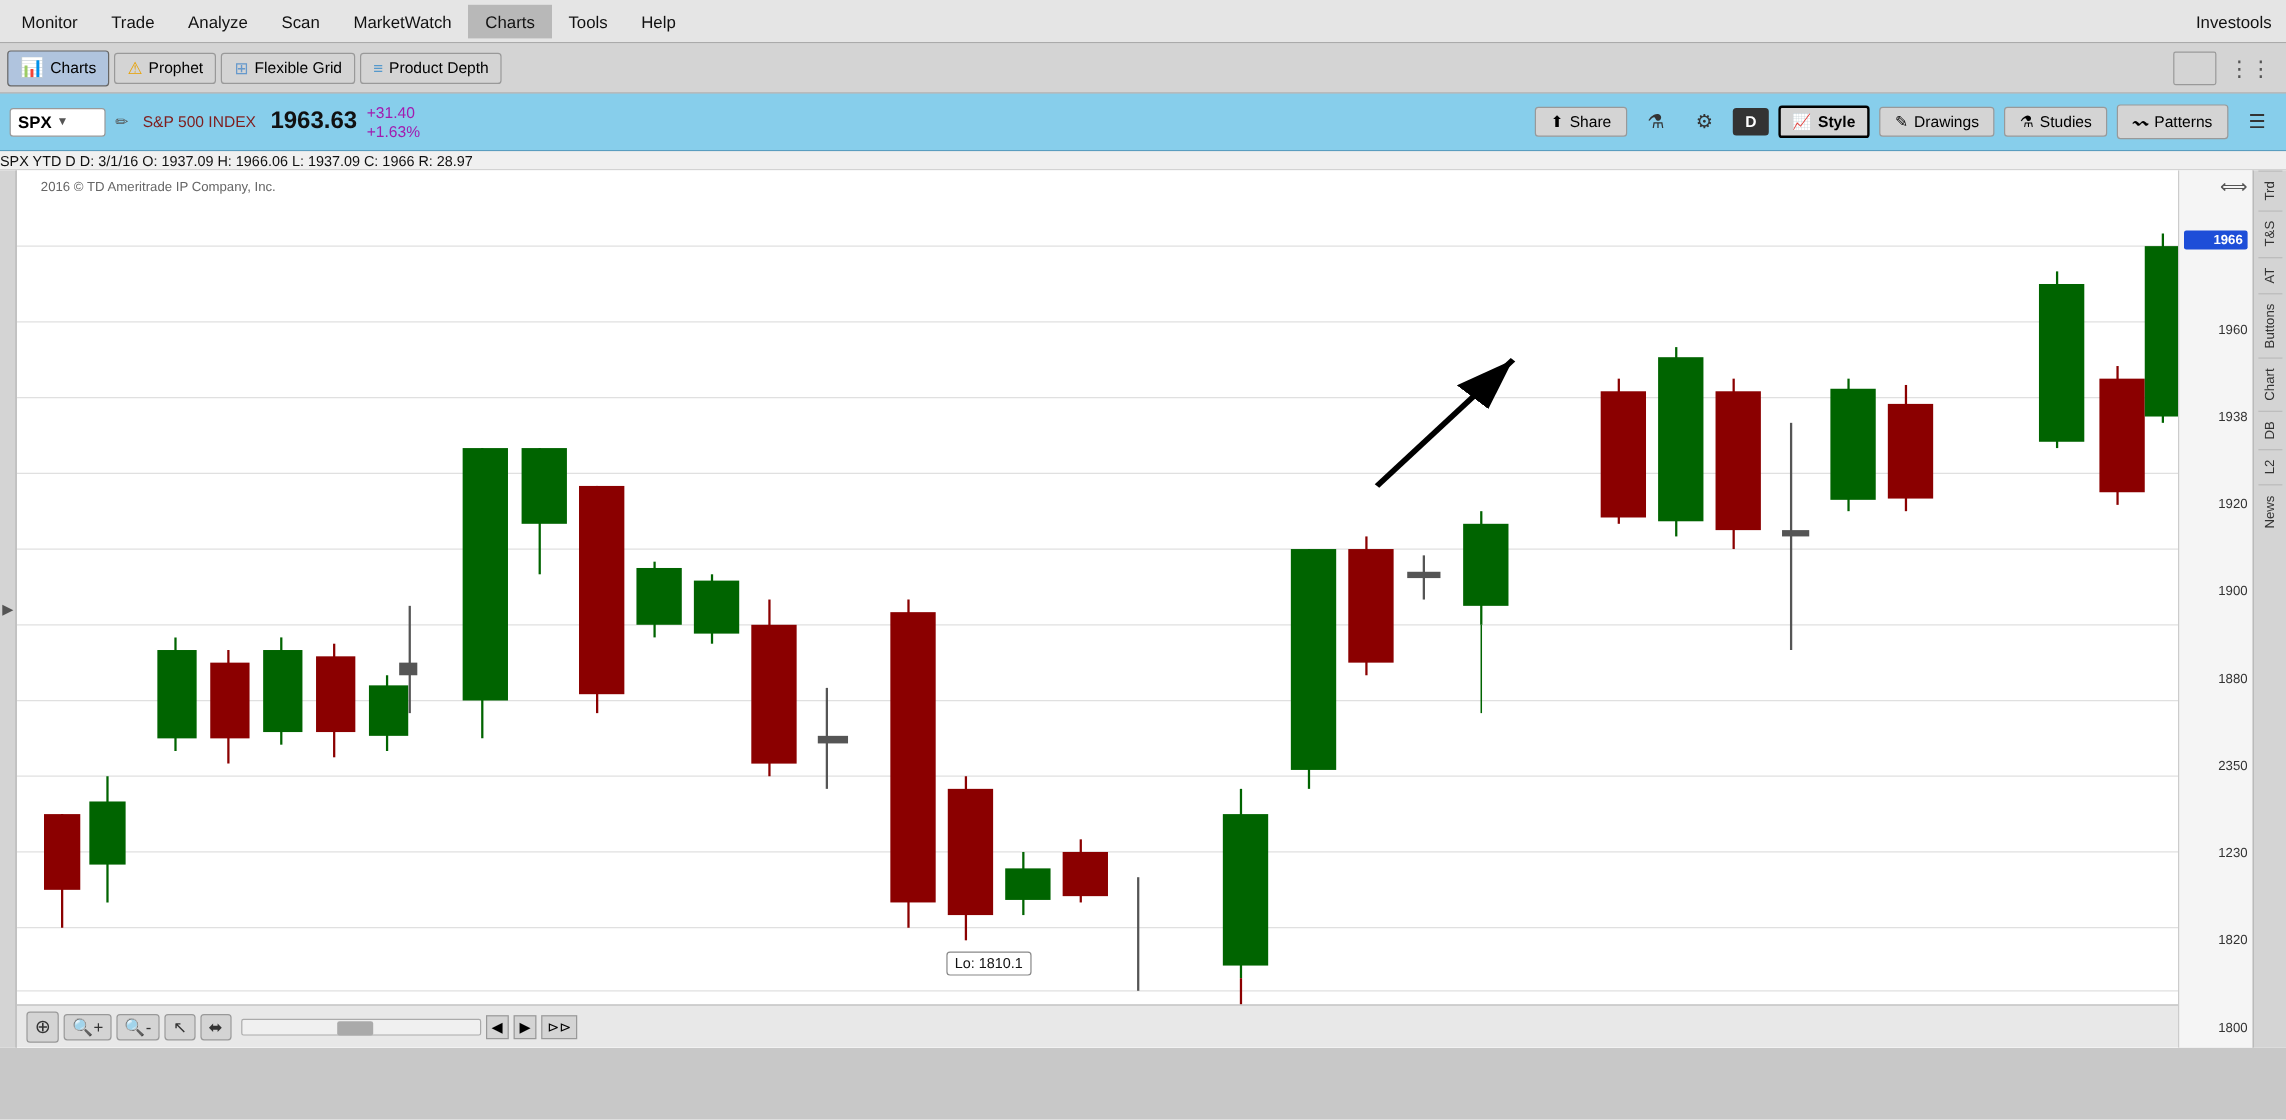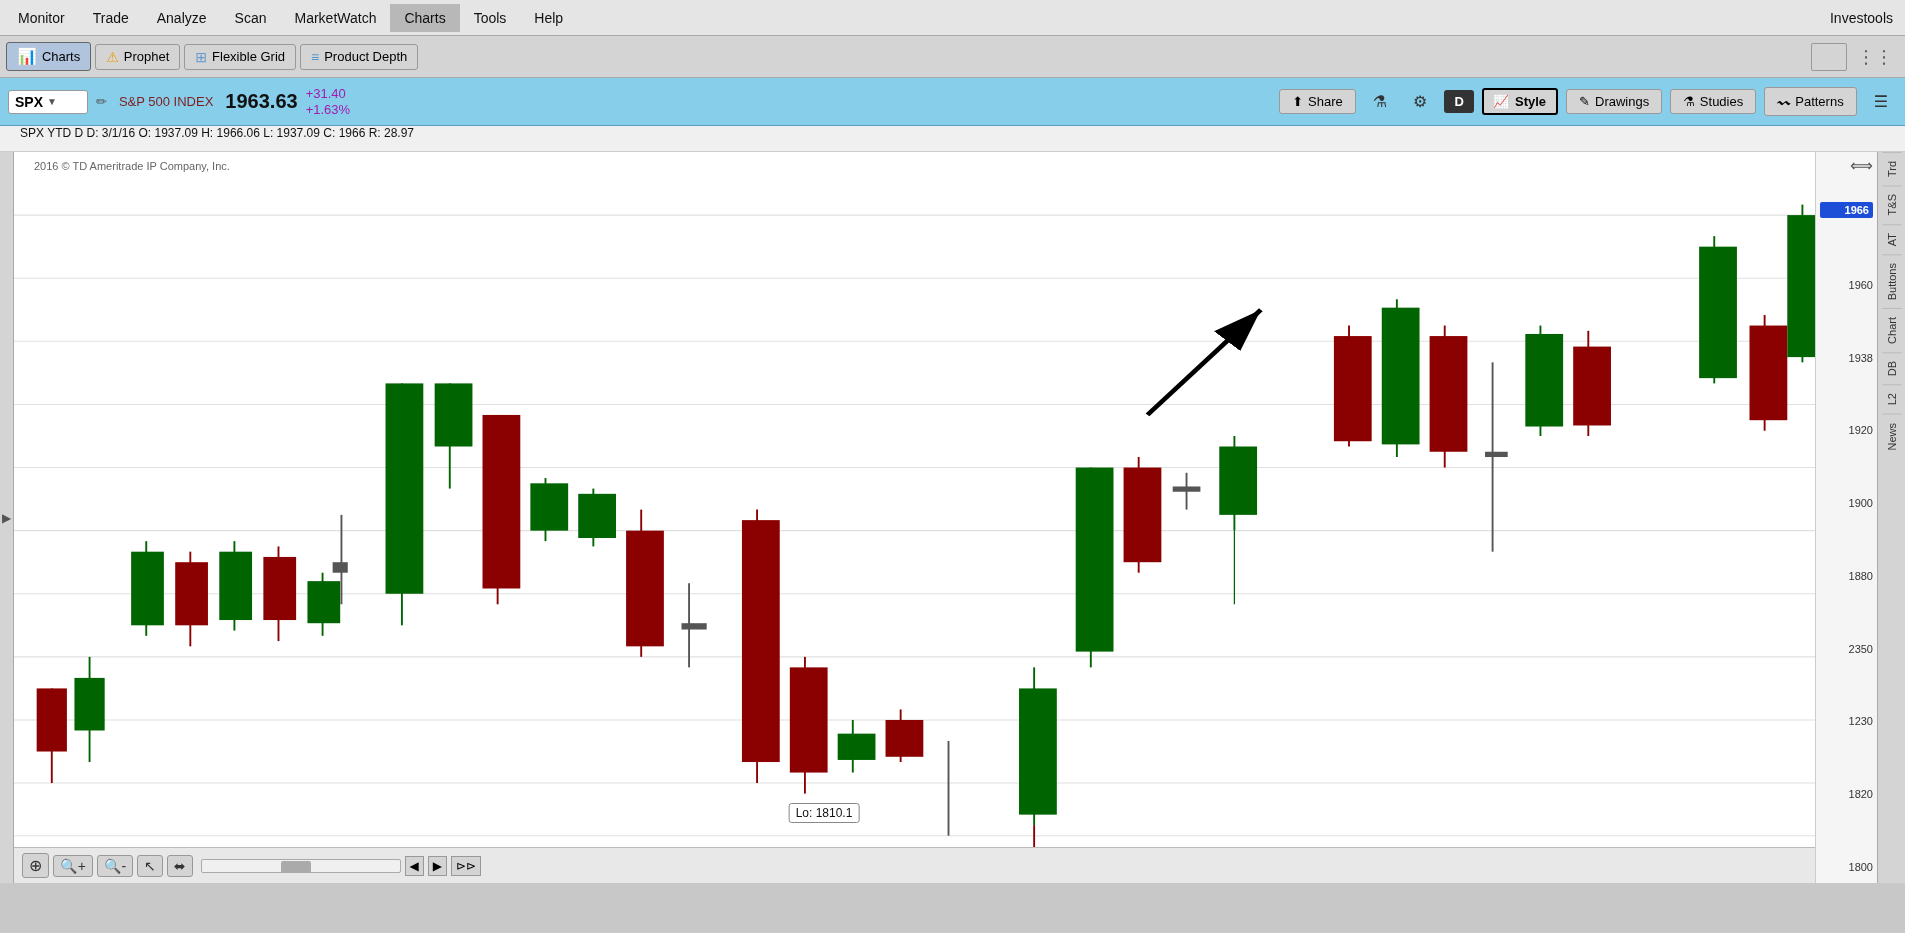--- a/index.html
+++ b/index.html
@@ -138,11 +138,11 @@
     
     .info-bar {
       display: flex;
-      align-items: flex-start;
+      align-items: flex-end;
       background: #f0f0f0;
-      height: 26px;
+      height: 16px;
       border-bottom: 1px solid #ccc;
-      padding: 0 20px;
+      padding: 0 0;
       font-size: 12px;
       color: #111;
       gap: 4px;

